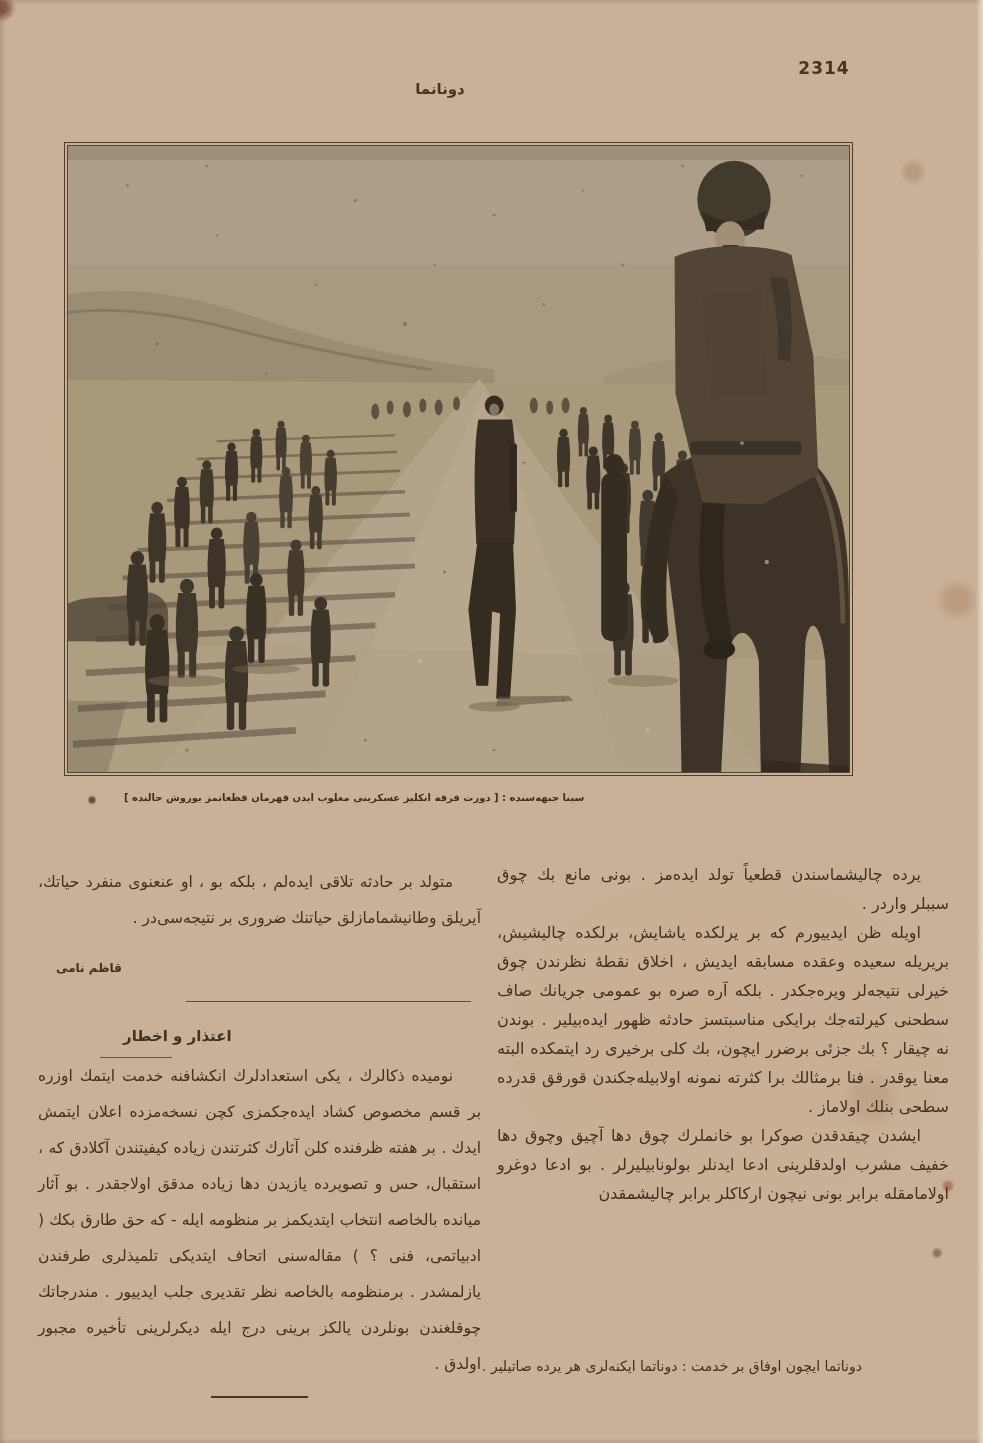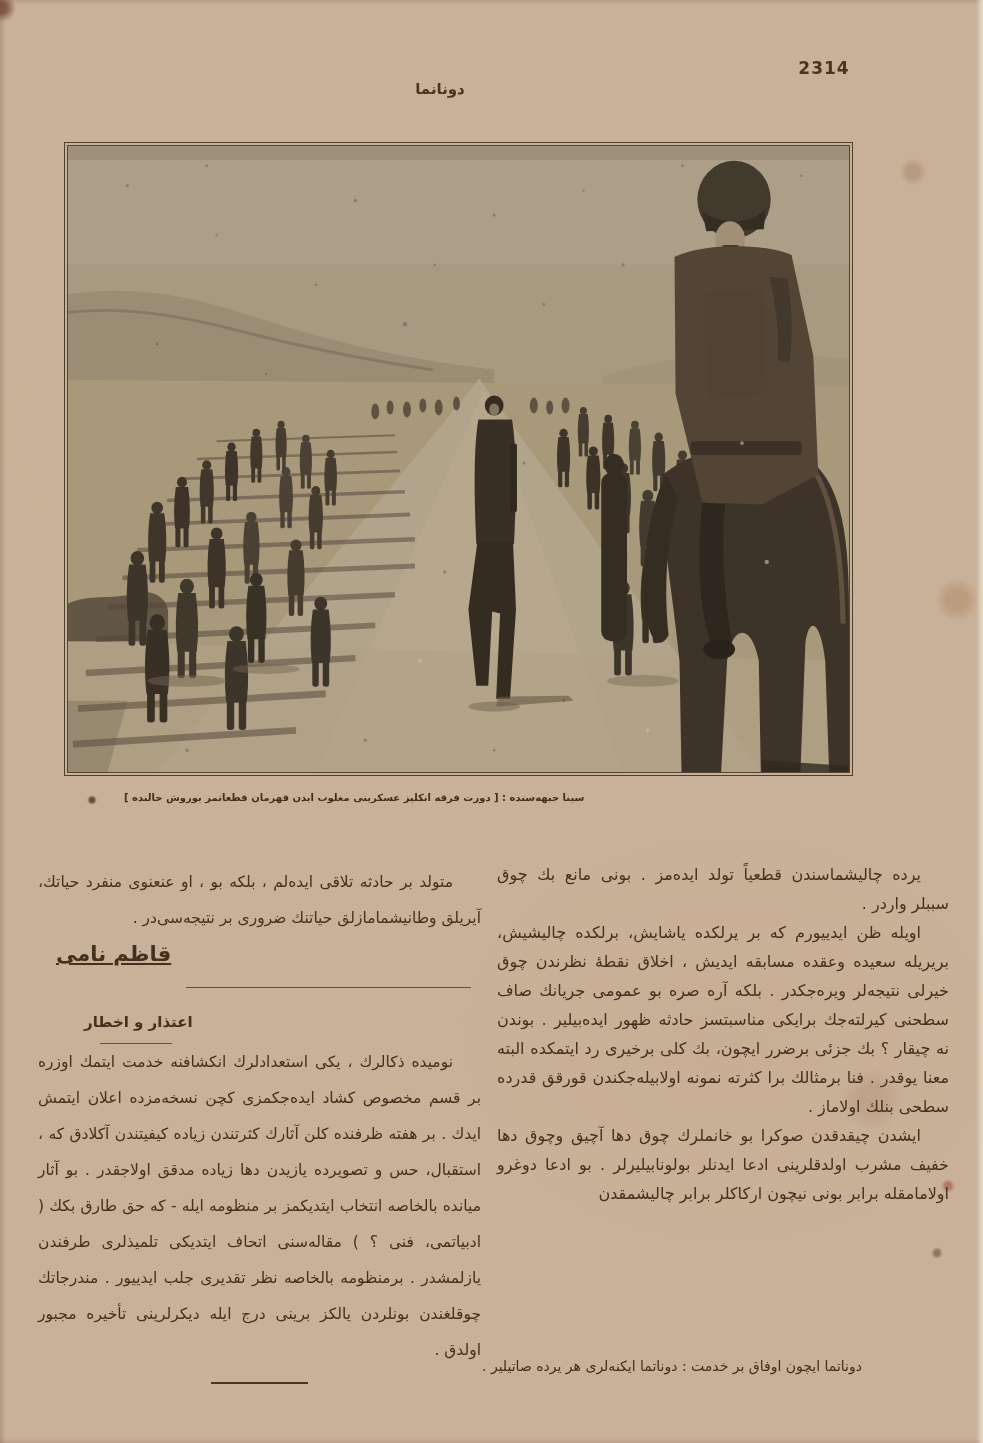--- a/index.html
+++ b/index.html
@@ -61,8 +61,8 @@
   .col-right{left:497px; top:860px; width:452px;}
   .col-left{left:38px; top:864px; width:443px; font-size:15.5px; line-height:36px;}
   .signature{
-    margin-top:0; text-align:left; padding-left:18px;
-    font-weight:bold; font-size:21px; text-indent:0;text-decoration:underline;
+    margin-top:14px; text-align:left; padding-left:18px;
+    font-weight:bold; font-size:12px; text-indent:0;
   }
   .rule1{
     width:285px; height:0; border-top:1px solid rgba(70,52,32,0.8);

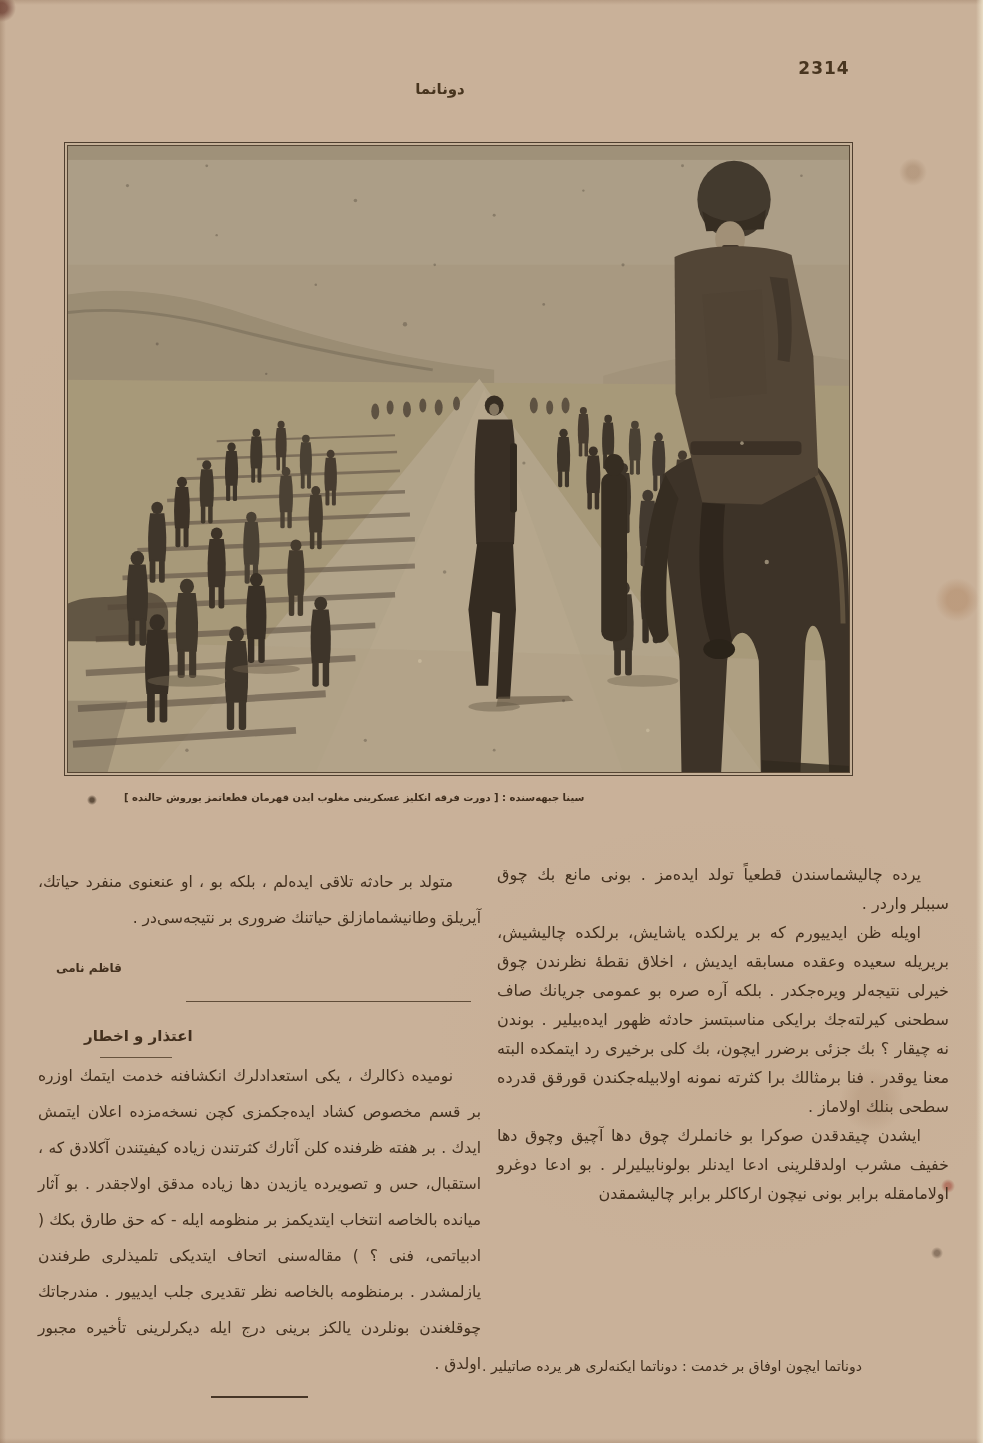--- a/index.html
+++ b/index.html
@@ -71,7 +71,7 @@
   .notice-title{
     margin-top:16px; text-align:right; padding-left:0; padding-right:0;
     font-size:15px; font-weight:bold; color:#43301e;
-    margin-right:auto; margin-left:46px; text-align:left; direction:rtl;
+    margin-right:auto; margin-left:85px; text-align:left; direction:rtl;
   }
   .notice-title-inner{display:inline-block; text-align:center;}
   .notice-underline{

